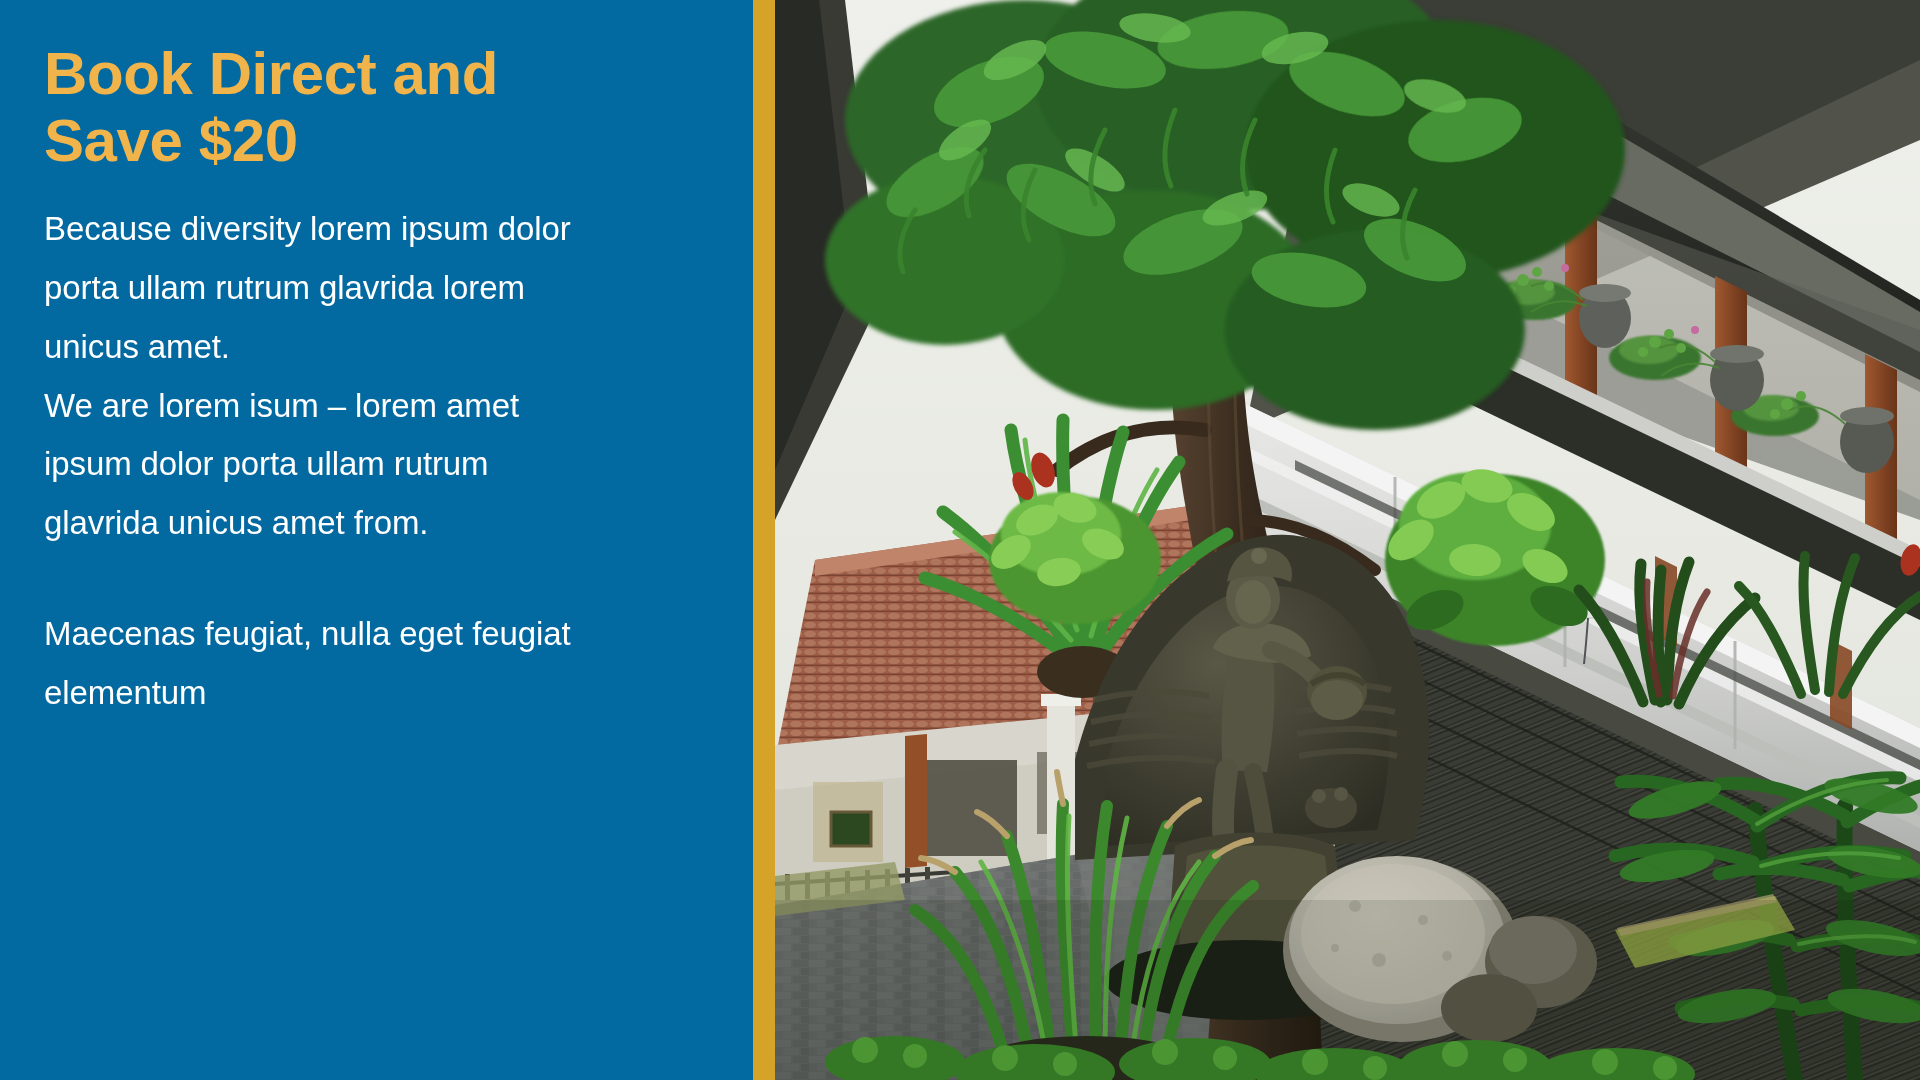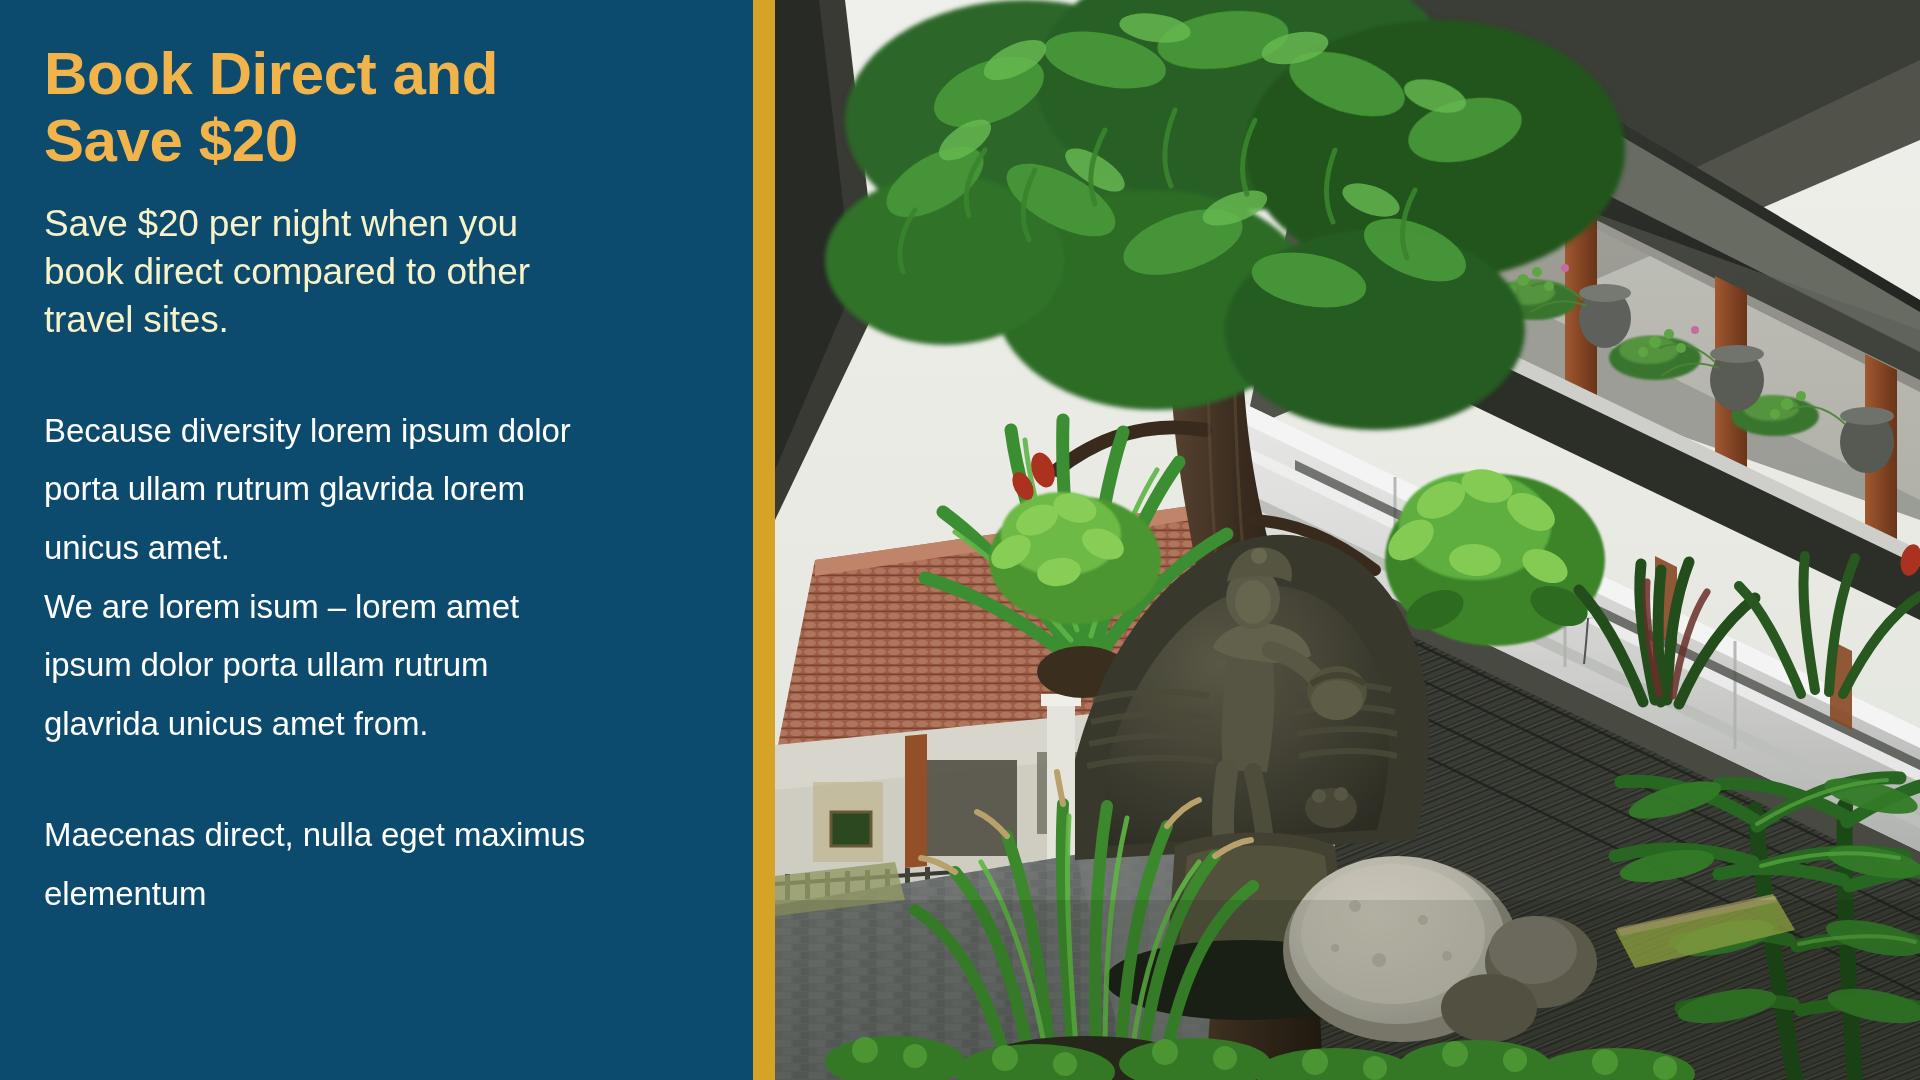--- a/index.html
+++ b/index.html
@@ -13,7 +13,7 @@
   
   .text-panel {
     width:753px; height:1080px; flex:0 0 753px;
-    background:#0c4a6e;
+    background:#0369a1;
     padding:40px 0 0 44px;
     position:relative;
   }

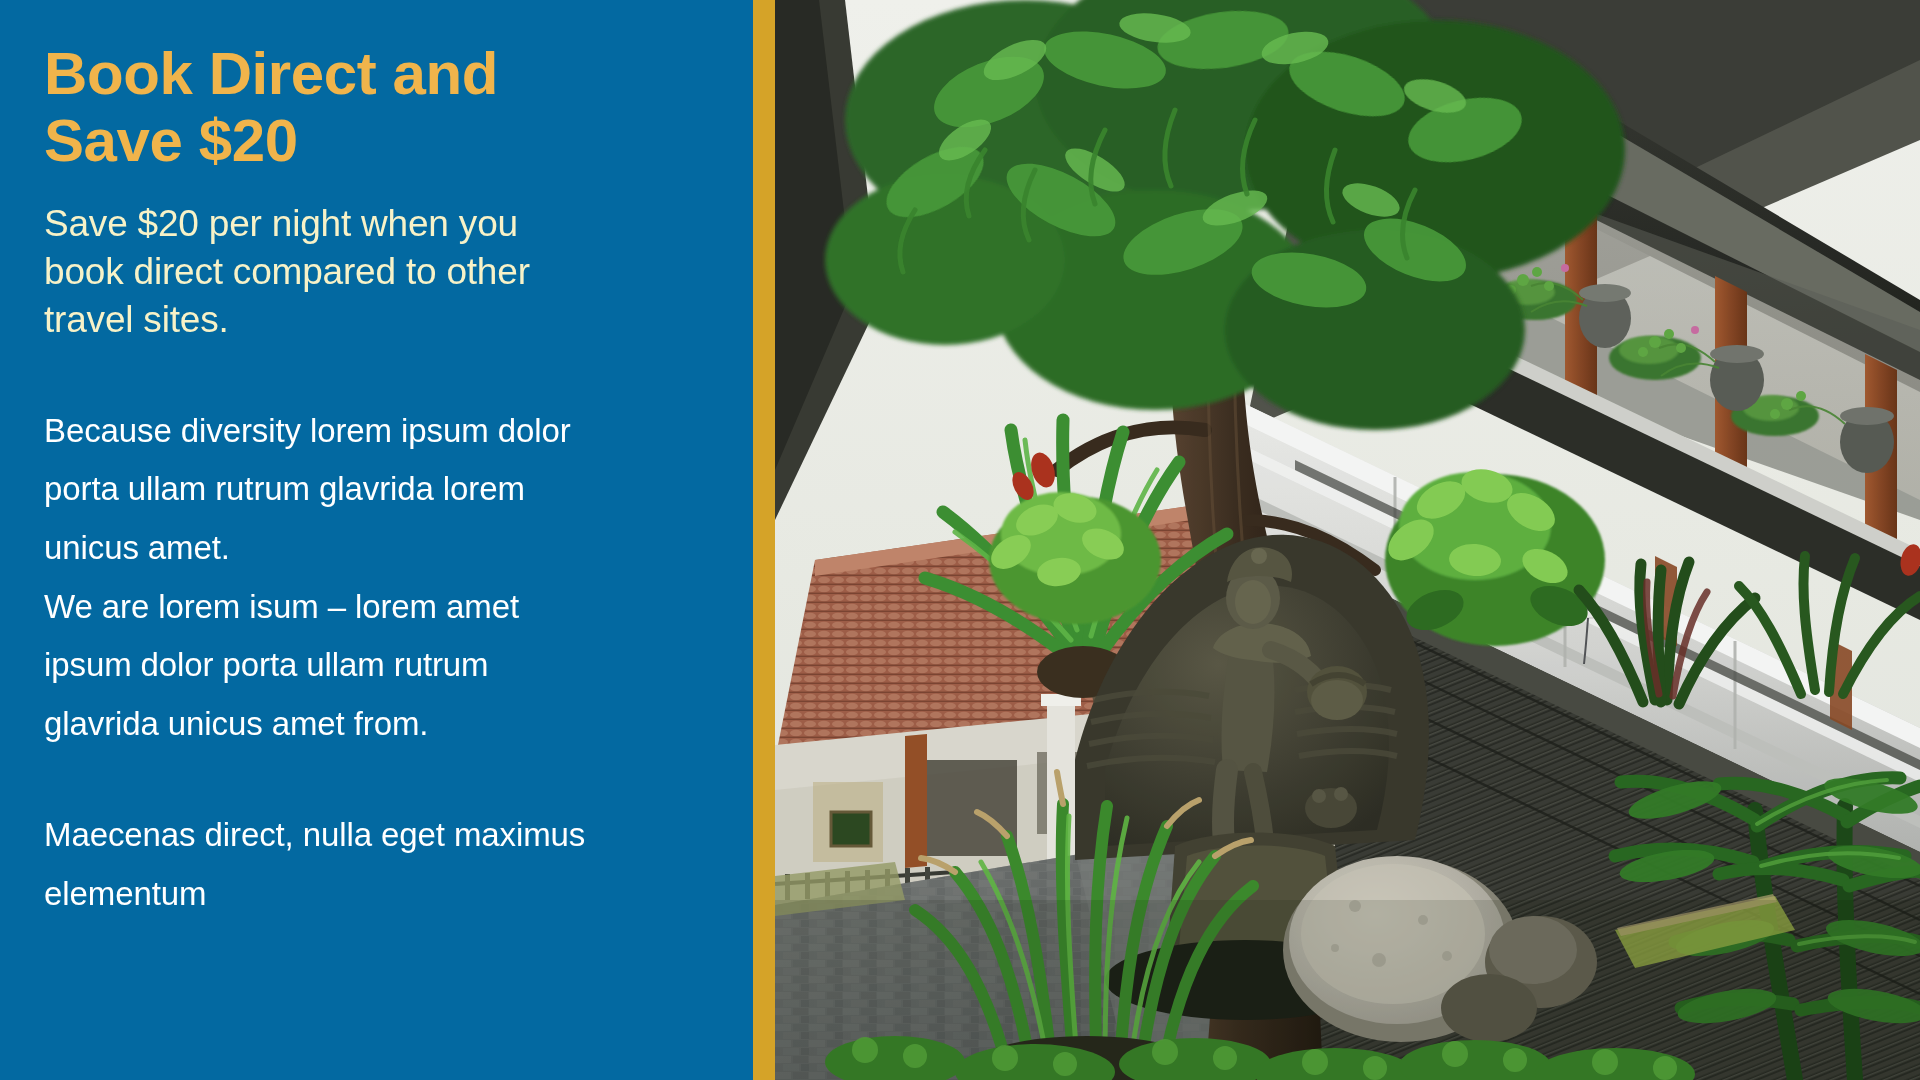--- a/index.html
+++ b/index.html
@@ -71,9 +71,6 @@
     <div class="slide-title">Book Direct and
 Save $20</div>
 
-    <div class="lead-para">Save $20 per night when you
-book direct compared to other
-travel sites.</div>
 
     <div class="body-para">Because diversity lorem ipsum dolor
 porta ullam rutrum glavrida lorem

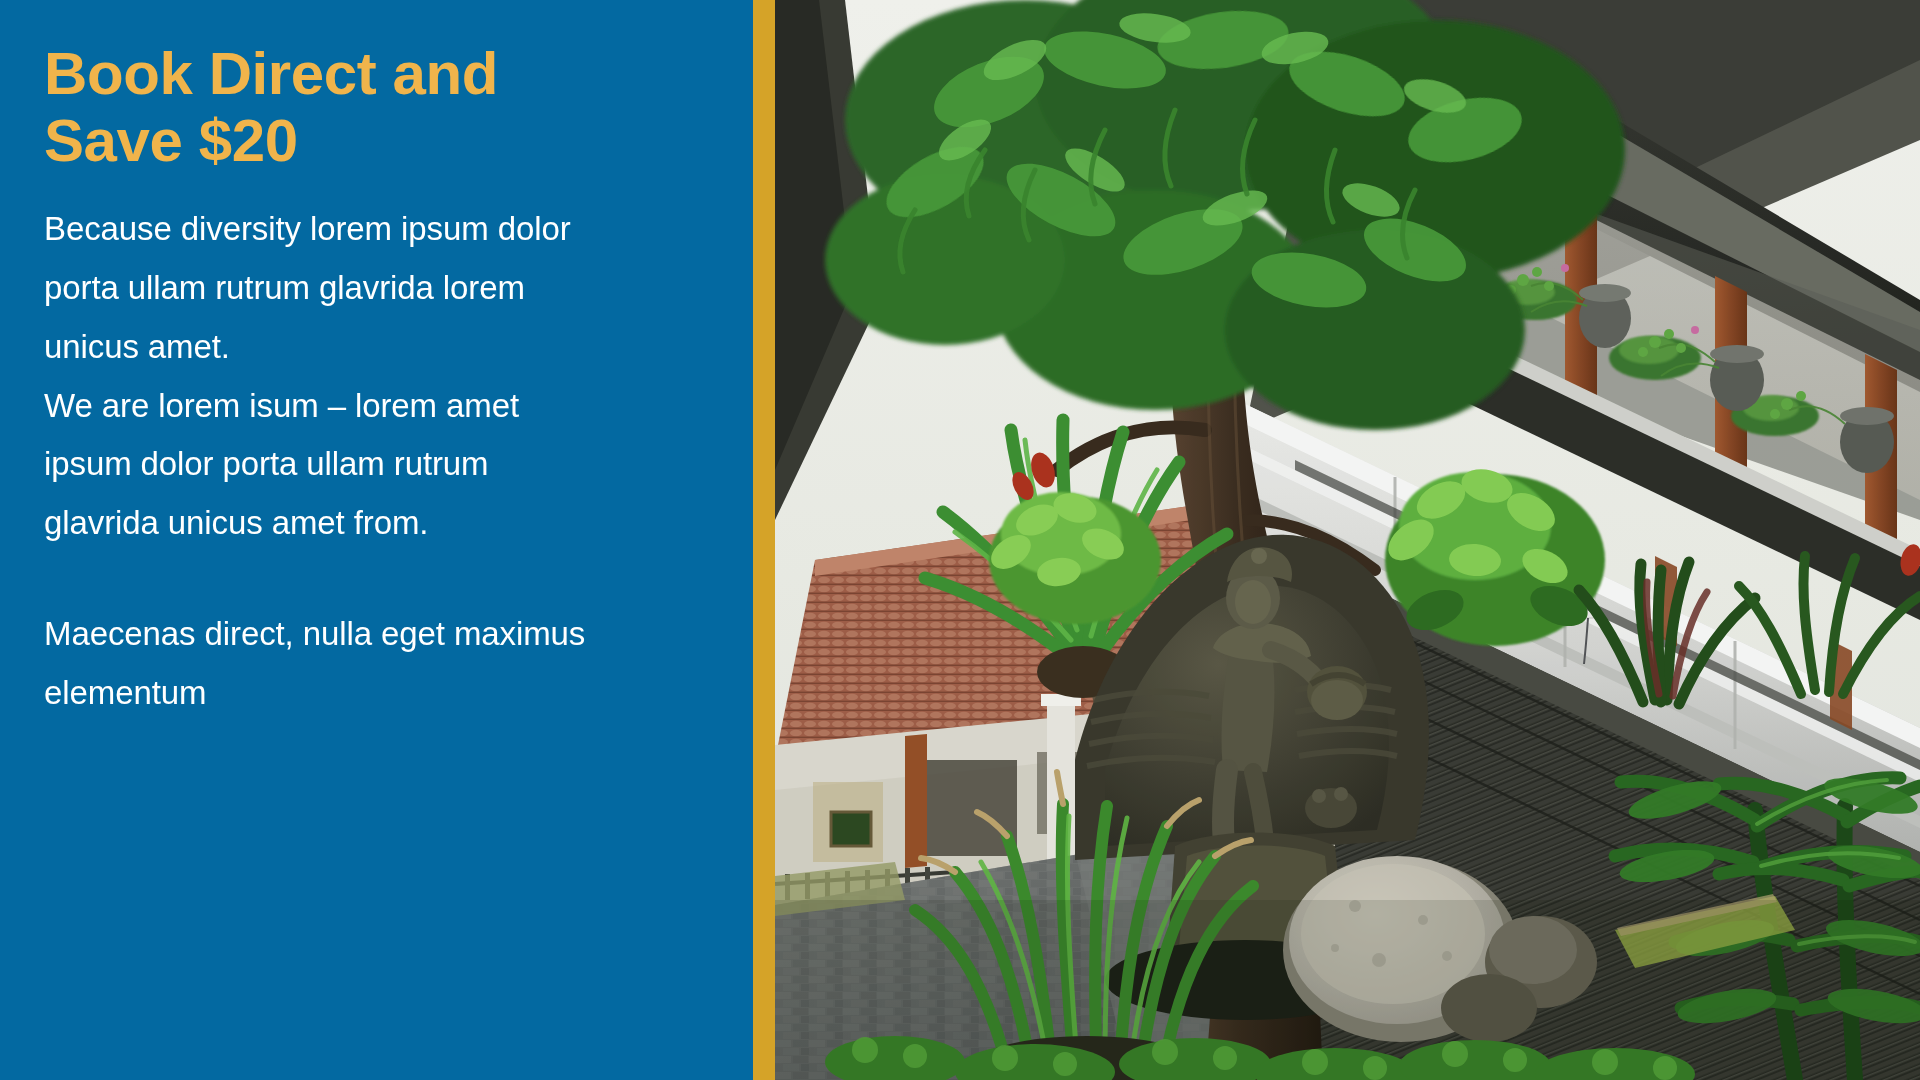--- a/index.html
+++ b/index.html
@@ -81,7 +81,7 @@
 
     <div class="para-gap"></div>
 
-    <div class="body-para">Maecenas direct, nulla eget maximus
+    <div class="body-para">Maecenas feugiat, nulla eget feugiat
 elementum</div>
   </div>
 

